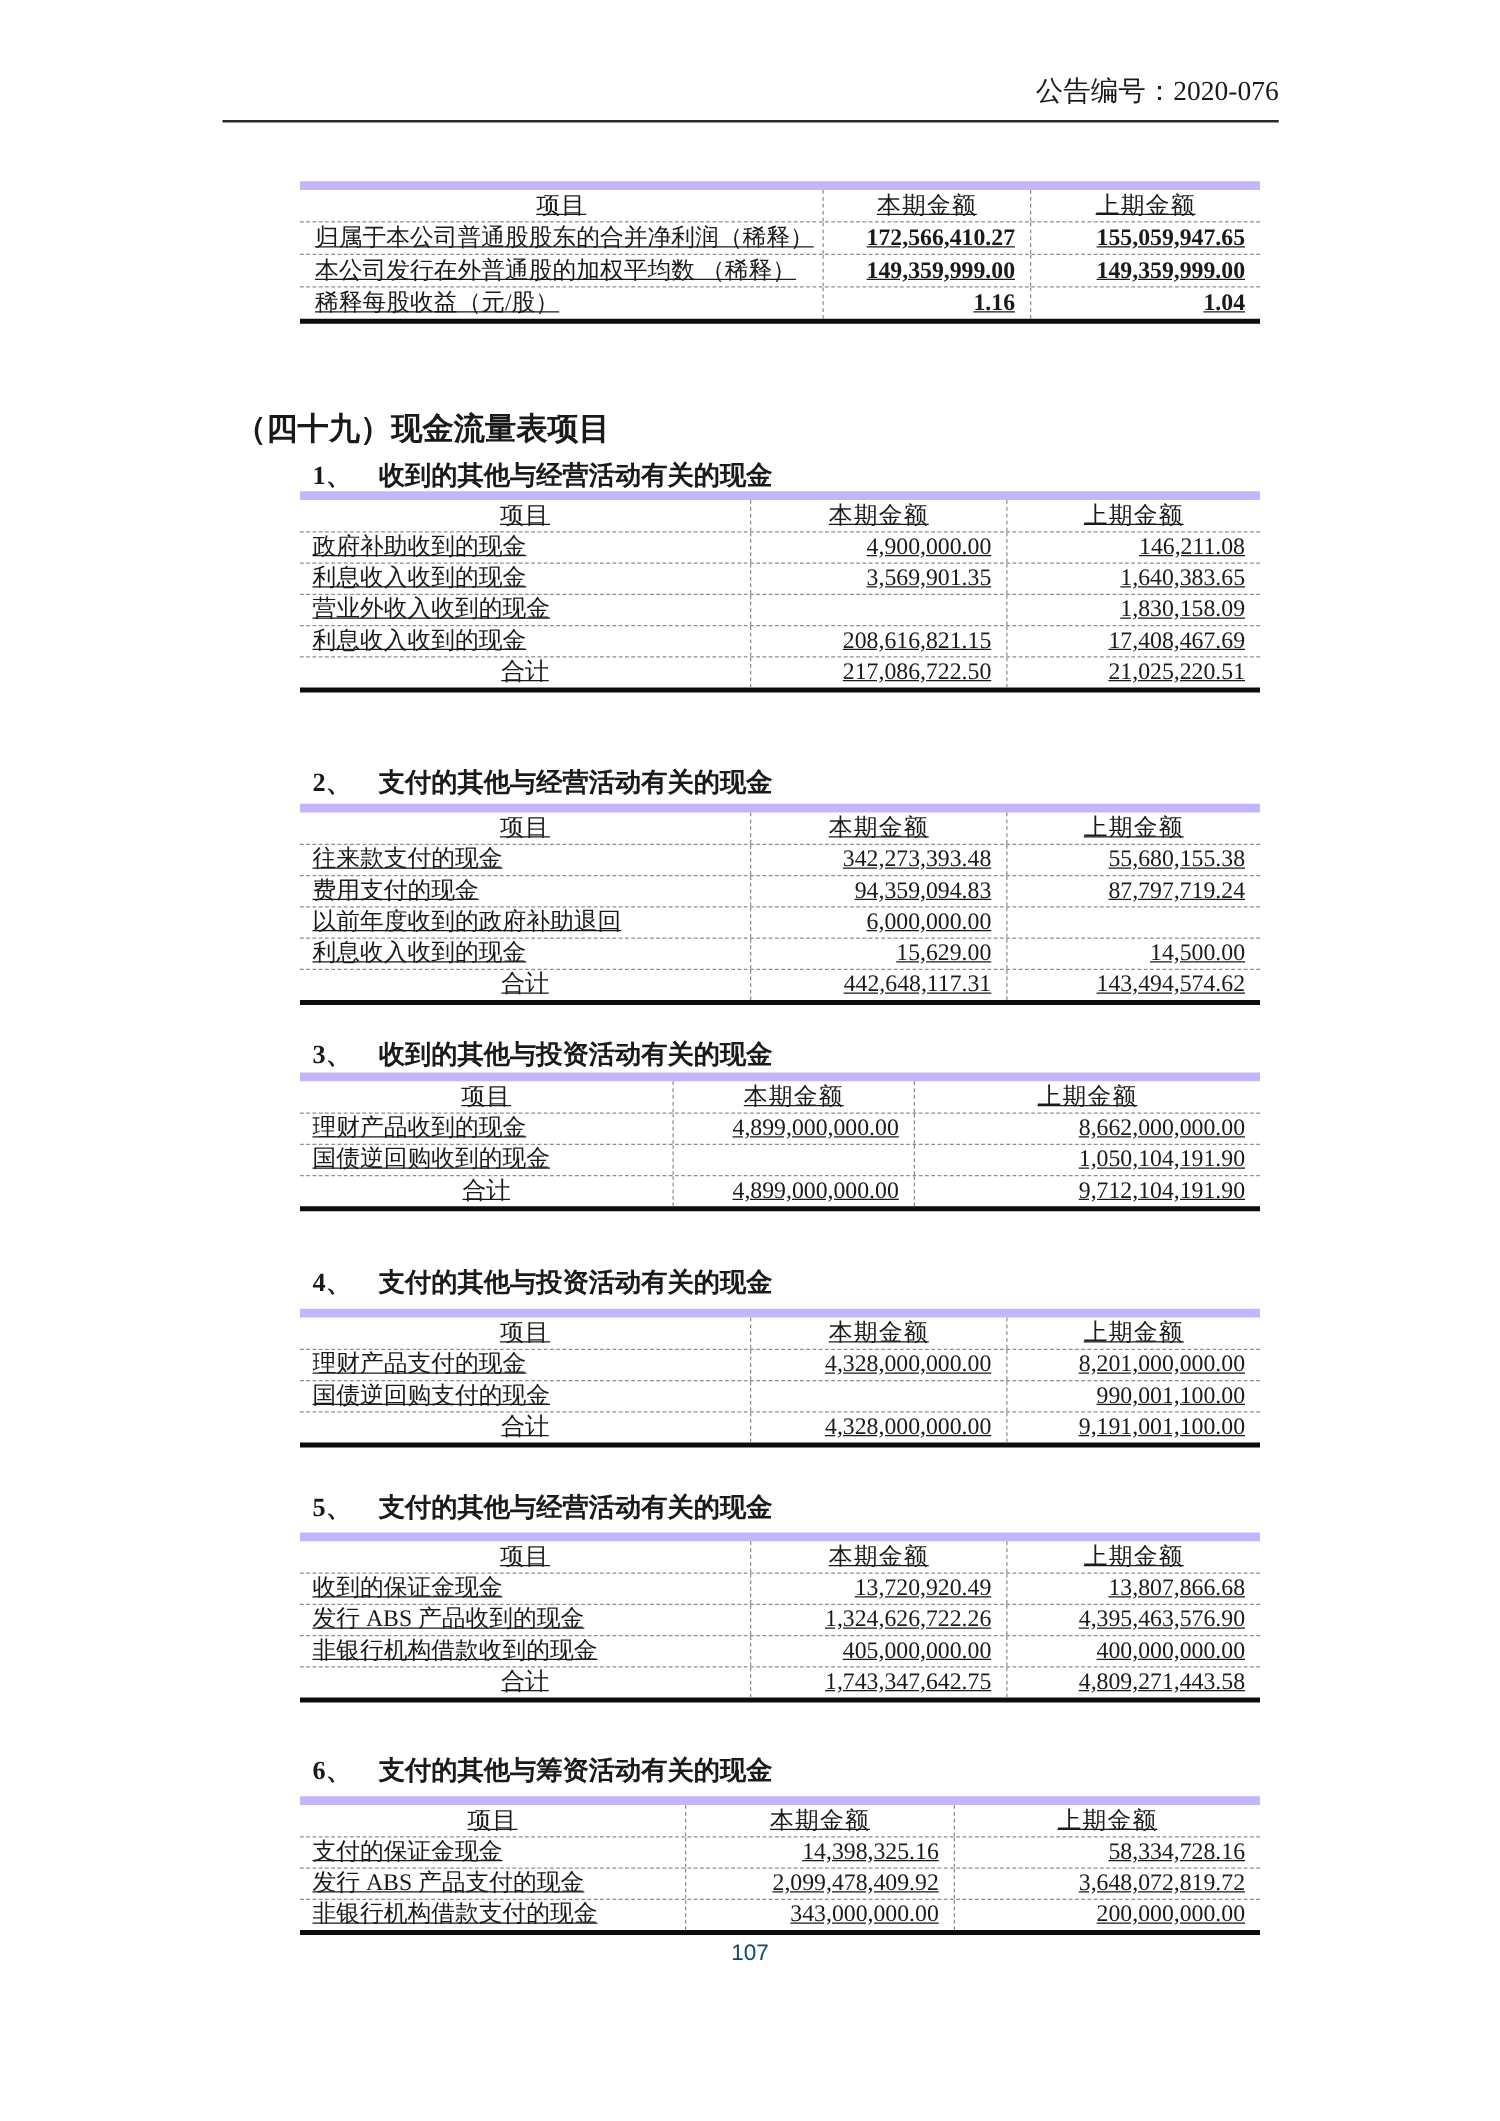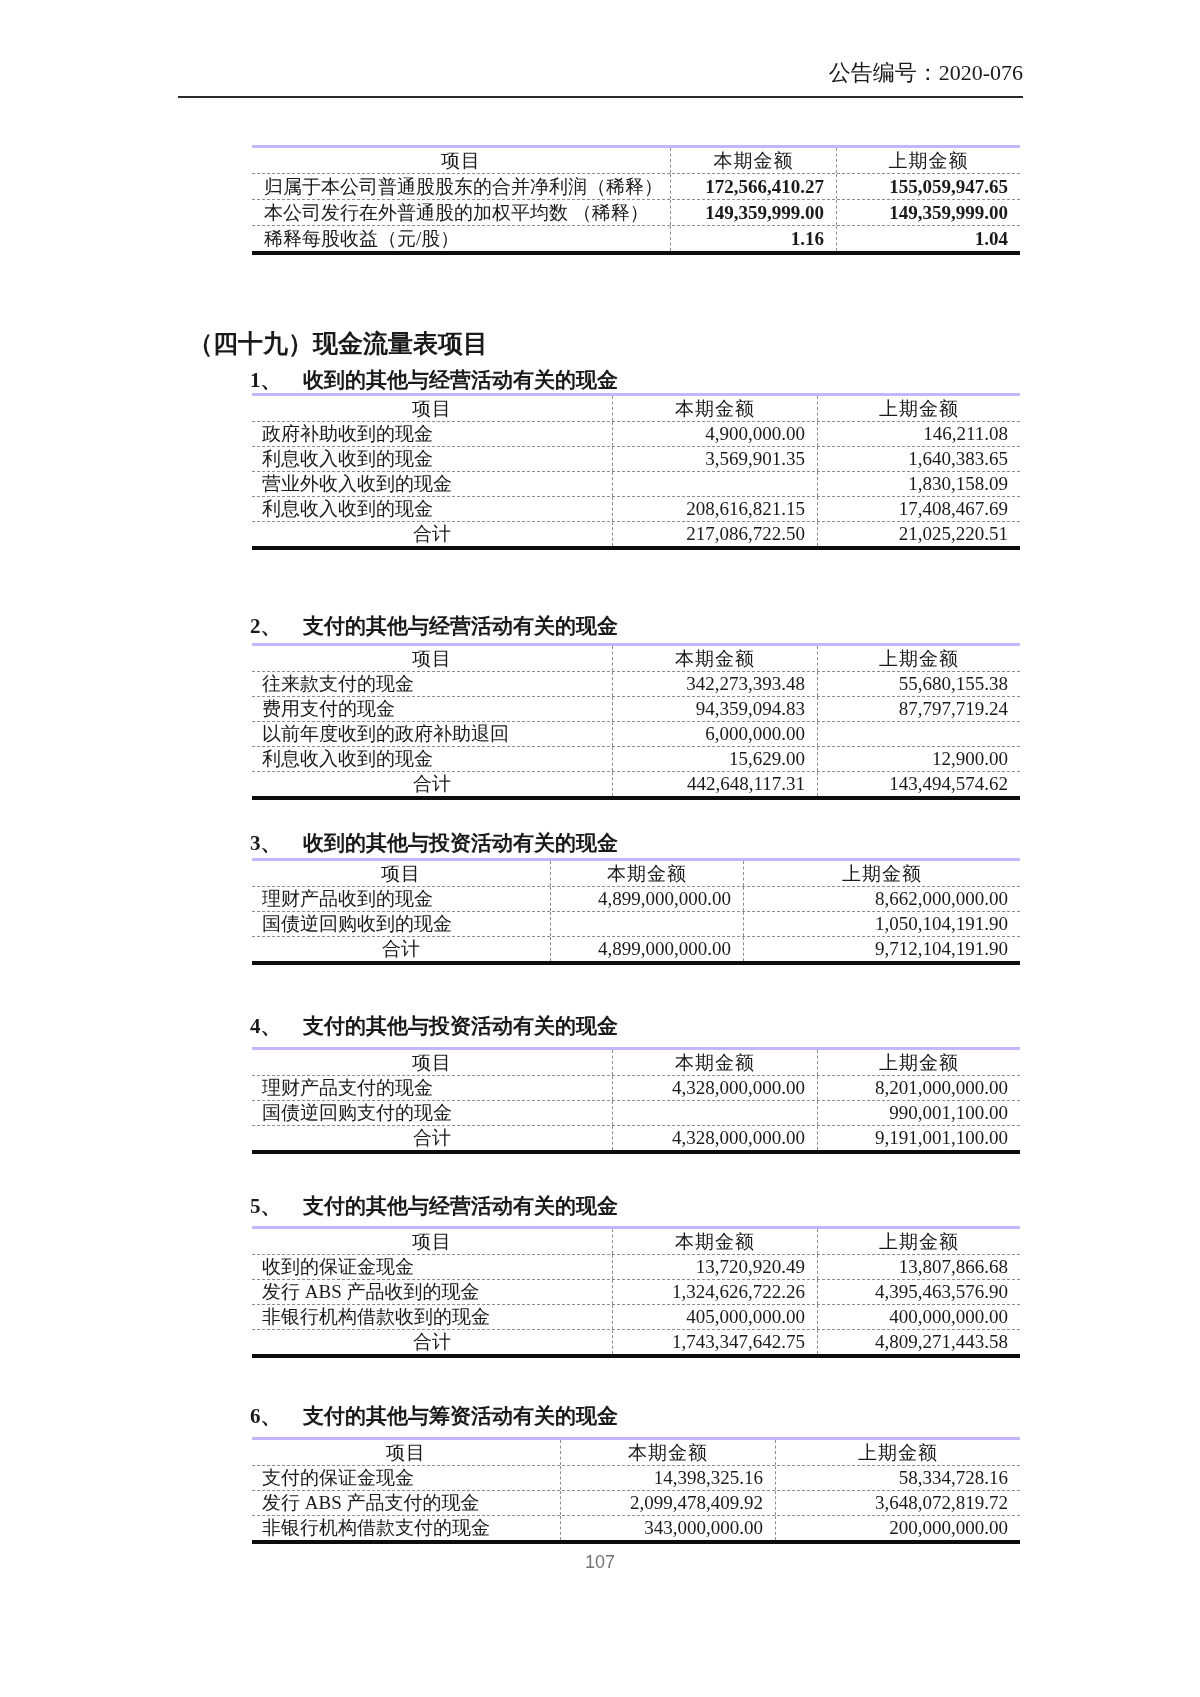--- a/index.html
+++ b/index.html
@@ -18,9 +18,9 @@
   .tbl-heading{position:absolute;left:250px;font-size:21px;font-weight:bold;line-height:28px;white-space:nowrap;}
   .h-num{display:inline-block;min-width:53px;}
 
-  .tbl{position:absolute;left:252px;width:768px;
-    border-top:3px solid #c4b5fd;border-bottom:4px solid #0d0d0d;
-    font-size:19px;}
+  .tbl{position:absolute;left:240px;width:768px;
+    border-top:7px solid #c4b5fd;border-bottom:4px solid #0d0d0d;
+    font-size:19px;text-decoration:underline;}
   .tr{display:grid;height:24px;line-height:24px;}
   .tr.th{height:25px;line-height:25px;font-size:19px;letter-spacing:1px;}
   .tr + .tr{border-top:1px dashed #8d8d8d;}

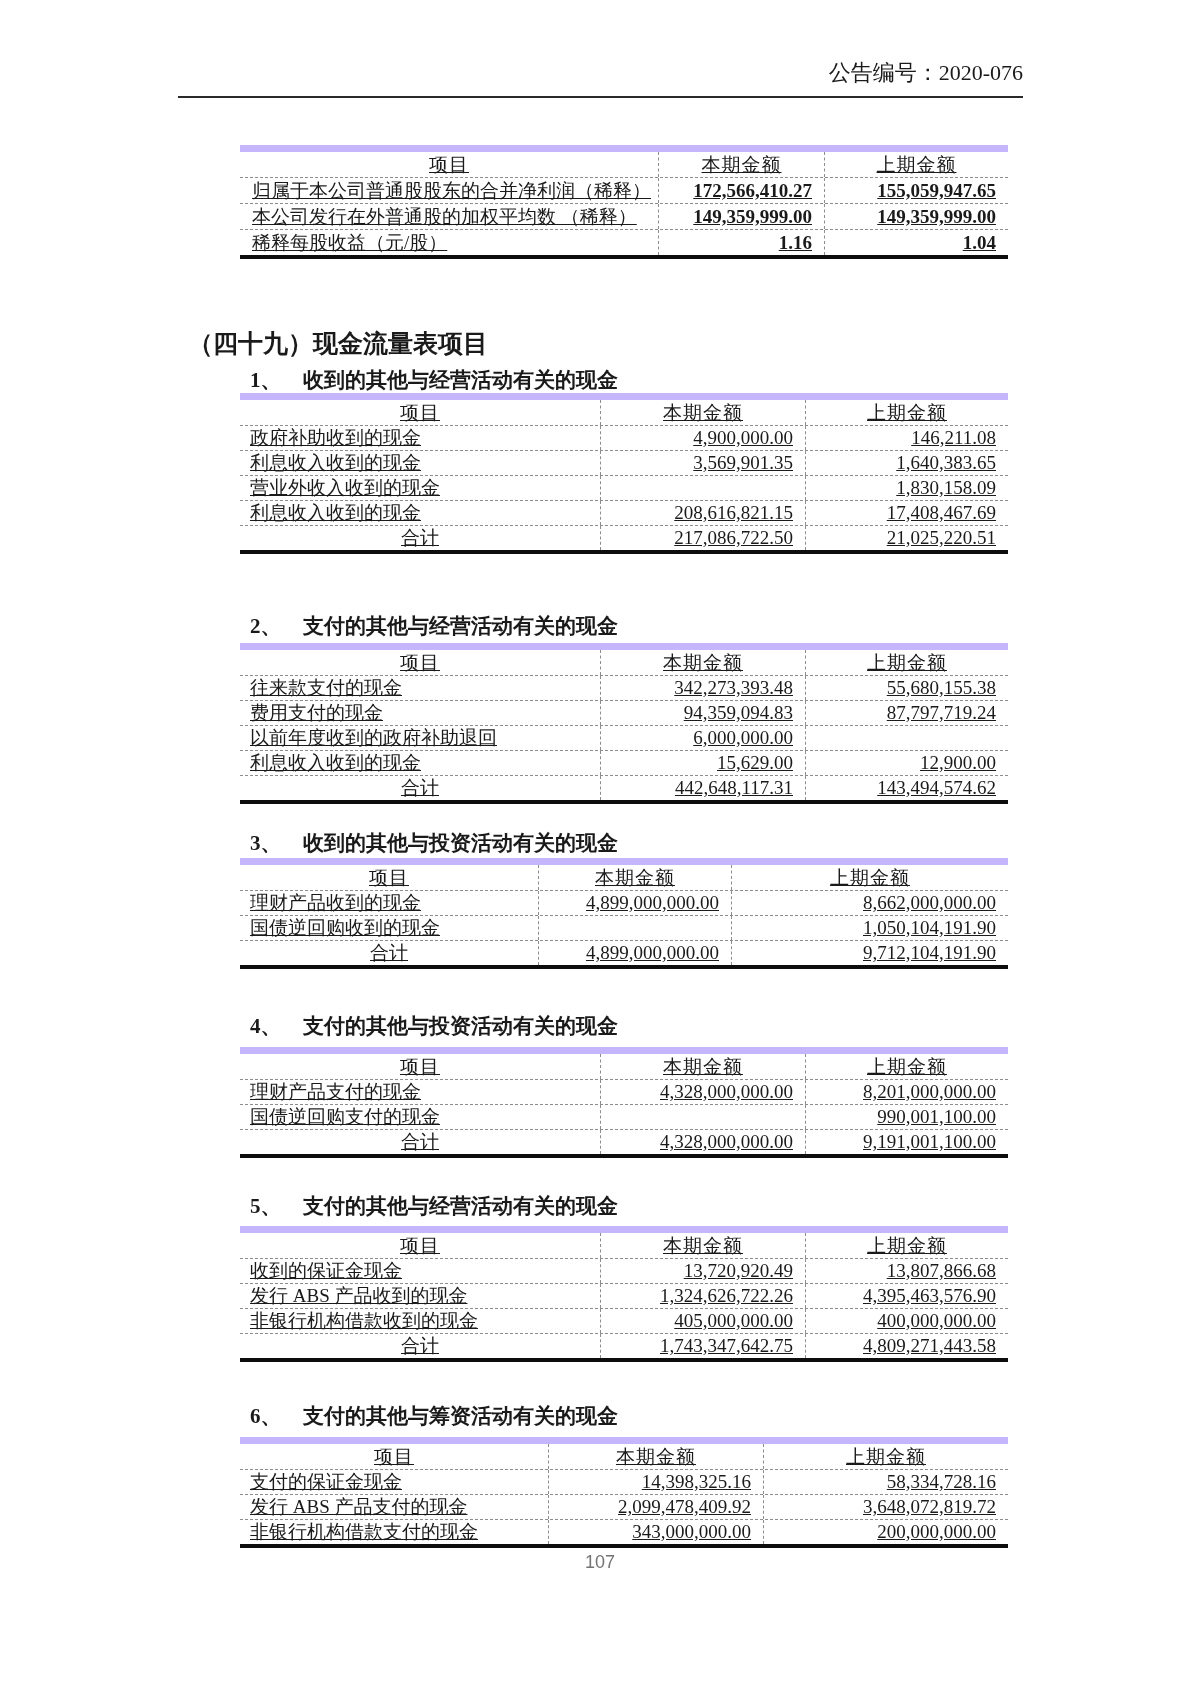--- a/index.html
+++ b/index.html
@@ -136,7 +136,7 @@
     <div class="tr g-std">
       <div class="td item">利息收入收到的现金</div>
       <div class="td num">15,629.00</div>
-      <div class="td num">12,900.00</div>
+      <div class="td num">14,500.00</div>
     </div>
     <div class="tr g-std total">
       <div class="td item">合计</div>

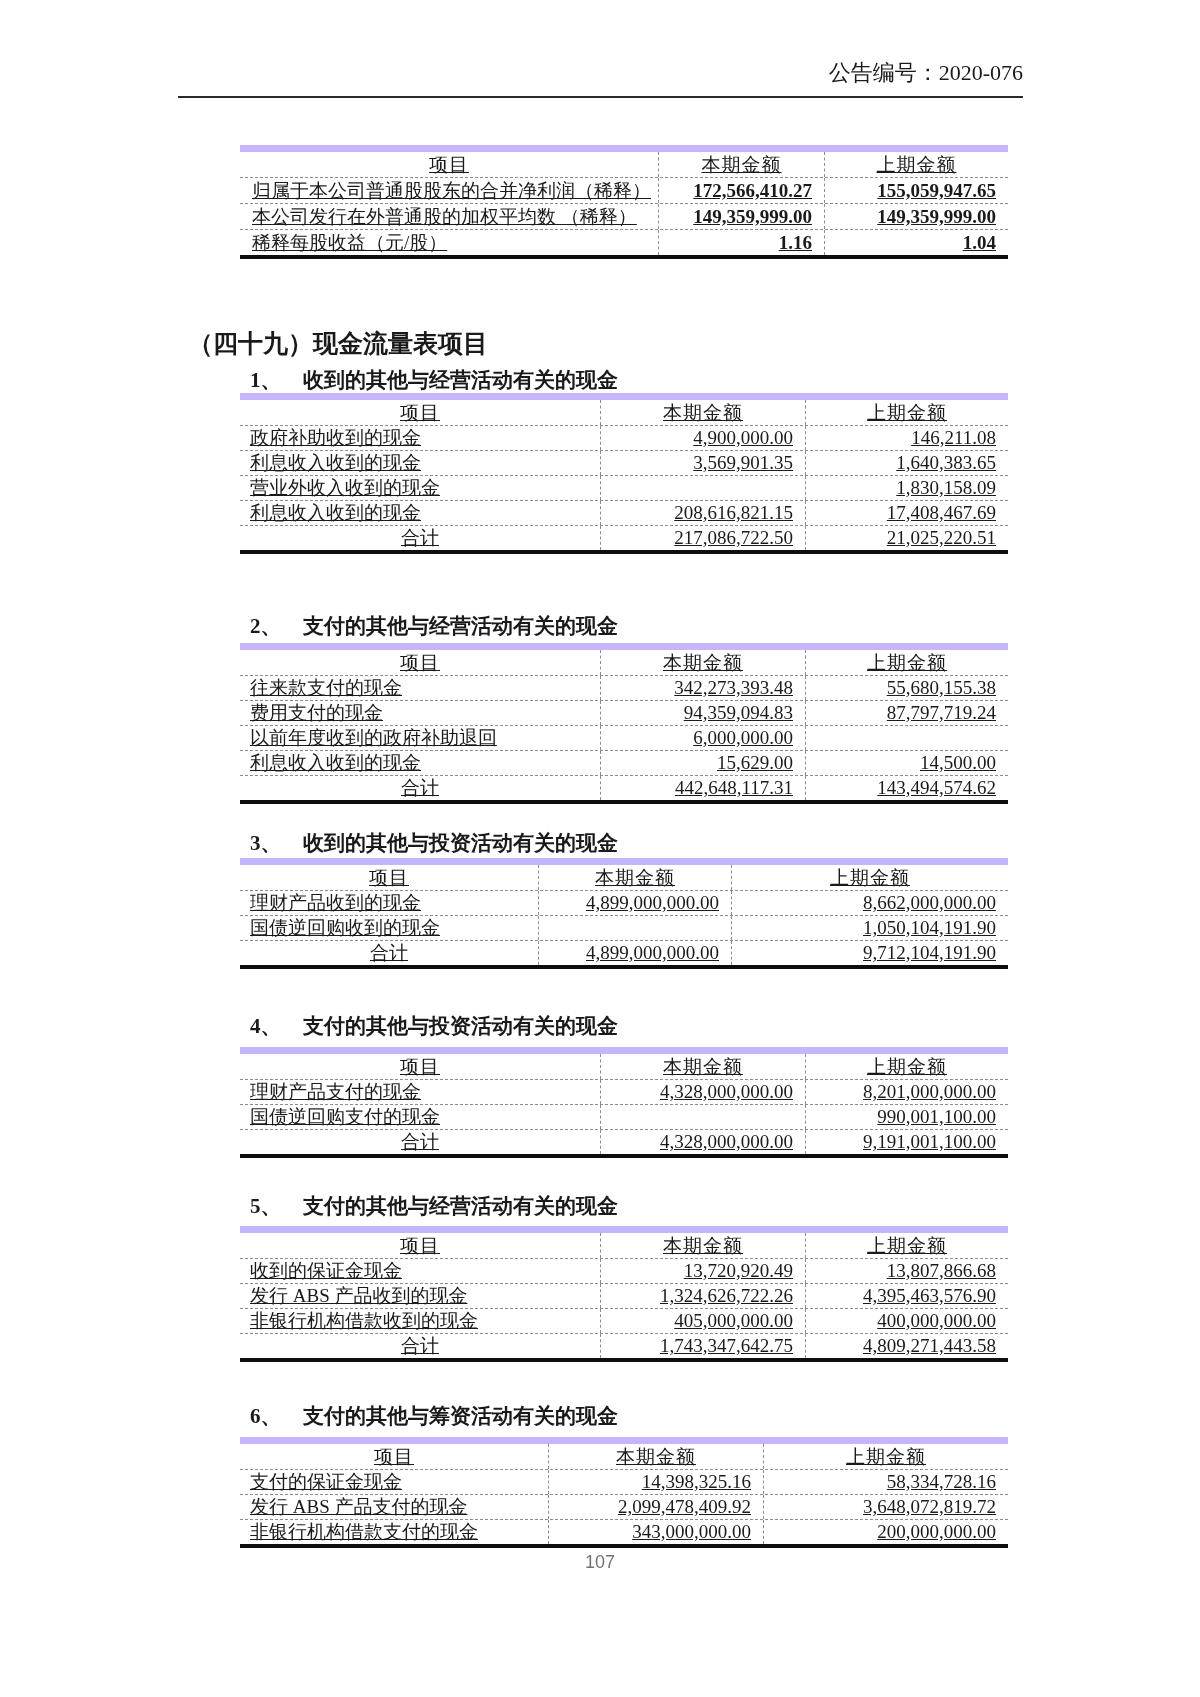--- a/index.html
+++ b/index.html
@@ -38,7 +38,7 @@
   .eps .num{font-weight:bold;text-align:right;}
   .eps .item{padding-left:12px;}
   .page-num{position:absolute;top:1552px;left:0;width:1200px;text-align:center;
-    font-size:18px;font-family:"Liberation Sans","DejaVu Sans",sans-serif;color:#737373;}
+    font-size:18px;font-family:"Liberation Sans","DejaVu Sans",sans-serif;color:#0c4a6e;}
 </style>
 </head>
 <body>

